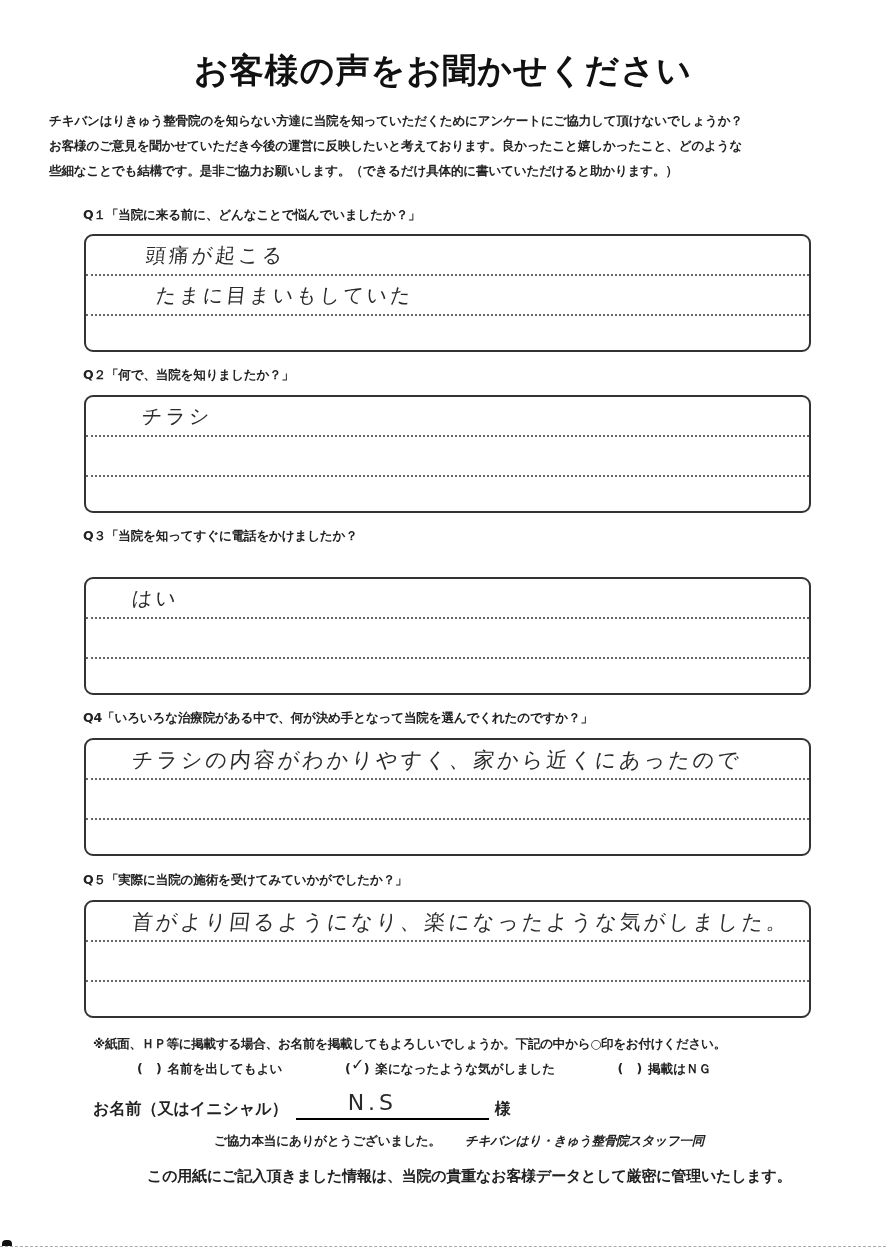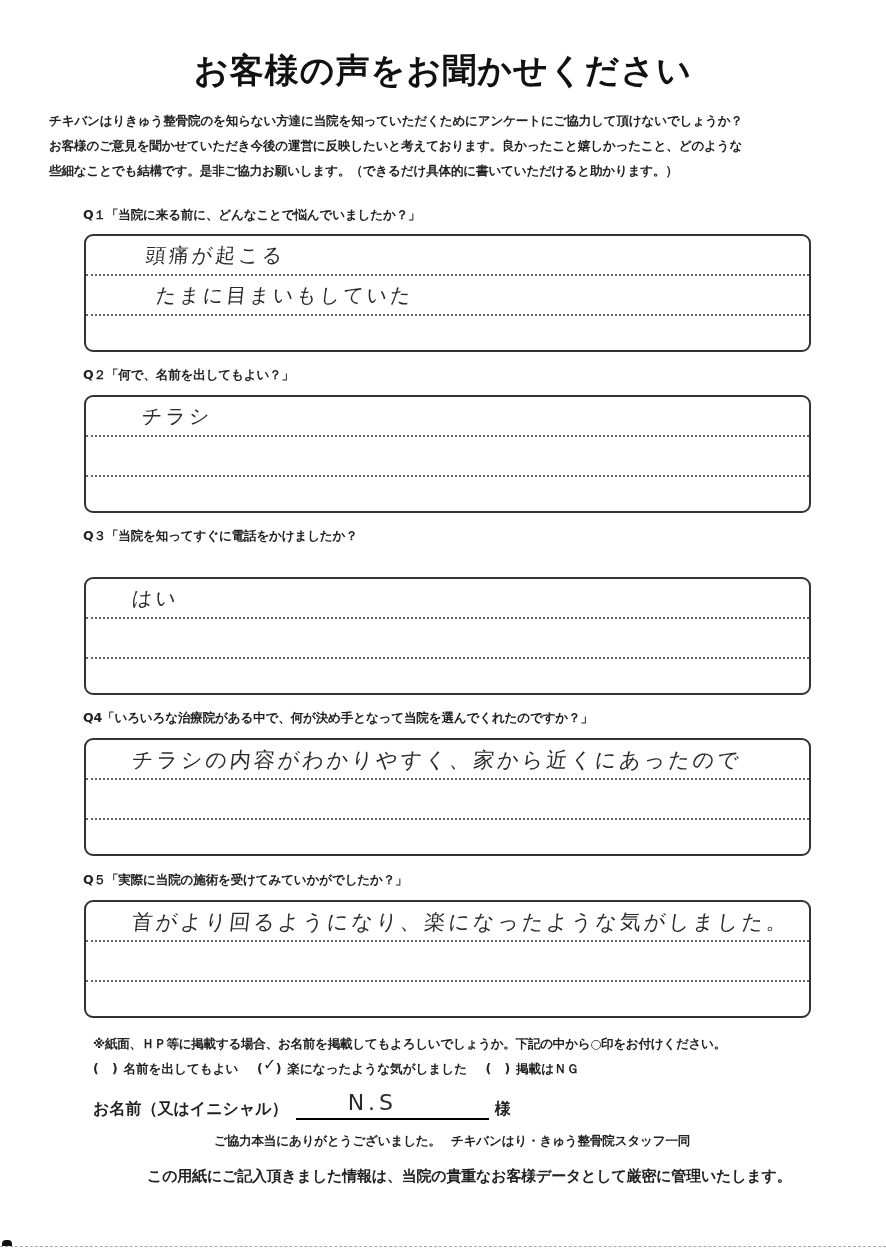--- a/index.html
+++ b/index.html
@@ -103,7 +103,7 @@
   <div class="hand l2" style="left:70px;">たまに目まいもしていた</div>
 </div>
 
-<div class="q-label" style="top:363px;">Q２「何で、名前を出してもよい？」</div>
+<div class="q-label" style="top:363px;">Q２「何で、当院を知りましたか？」</div>
 <div class="answer-box" style="top:395px;">
   <div class="rule r1"></div>
   <div class="rule r2"></div>

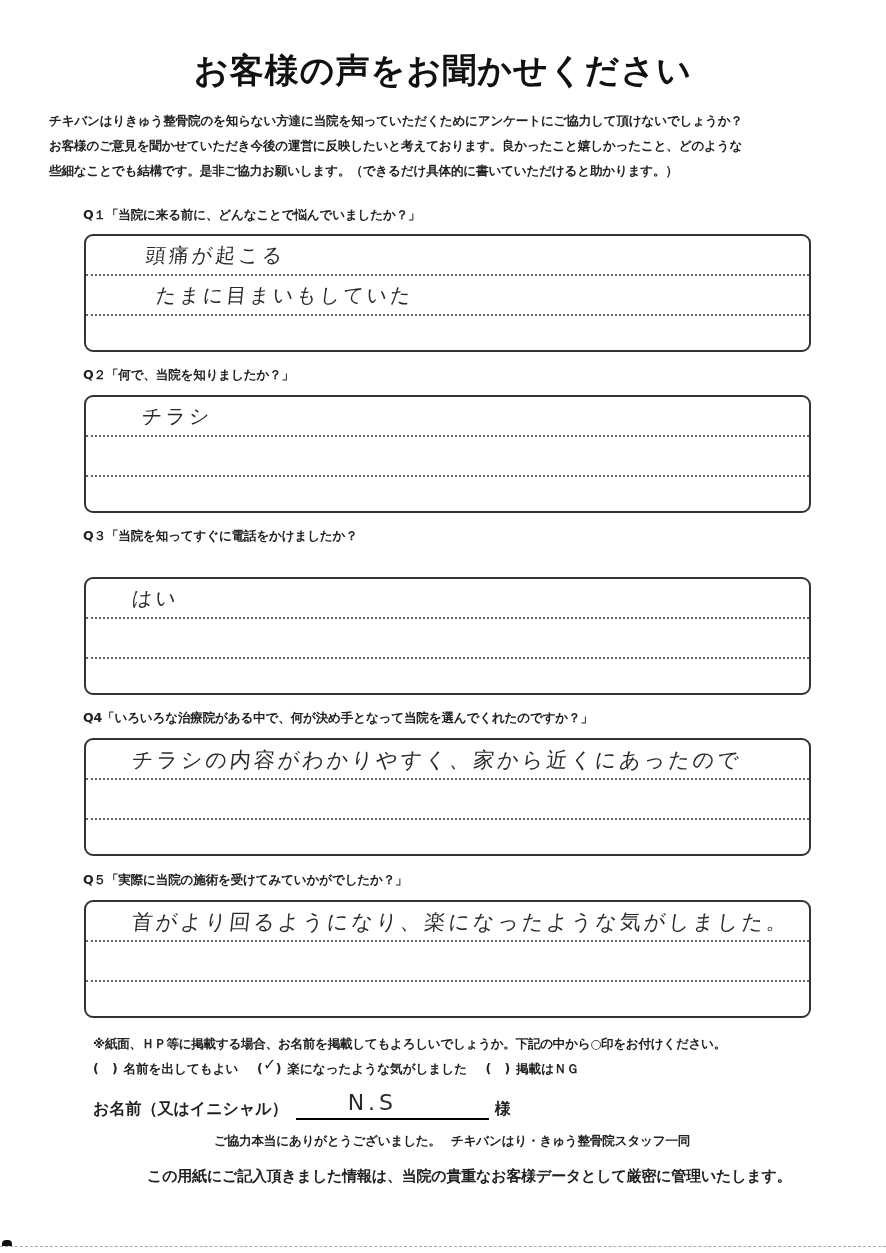--- a/index.html
+++ b/index.html
@@ -49,7 +49,7 @@
       position: absolute; left: 93px; top: 1061px; font-size: 12.6px;
       font-weight: bold; color: #222; white-space: nowrap;
     }
-    .options .opt { margin-right: 14px; }
+    .options .opt { margin-right: 14px; margin-left: 44px; }
     .options .paren { display: inline-block; width: 26px; position: relative; }
     .options .check {
       position: absolute; left: 6px; top: -6px; font-size: 16px; font-weight: normal;

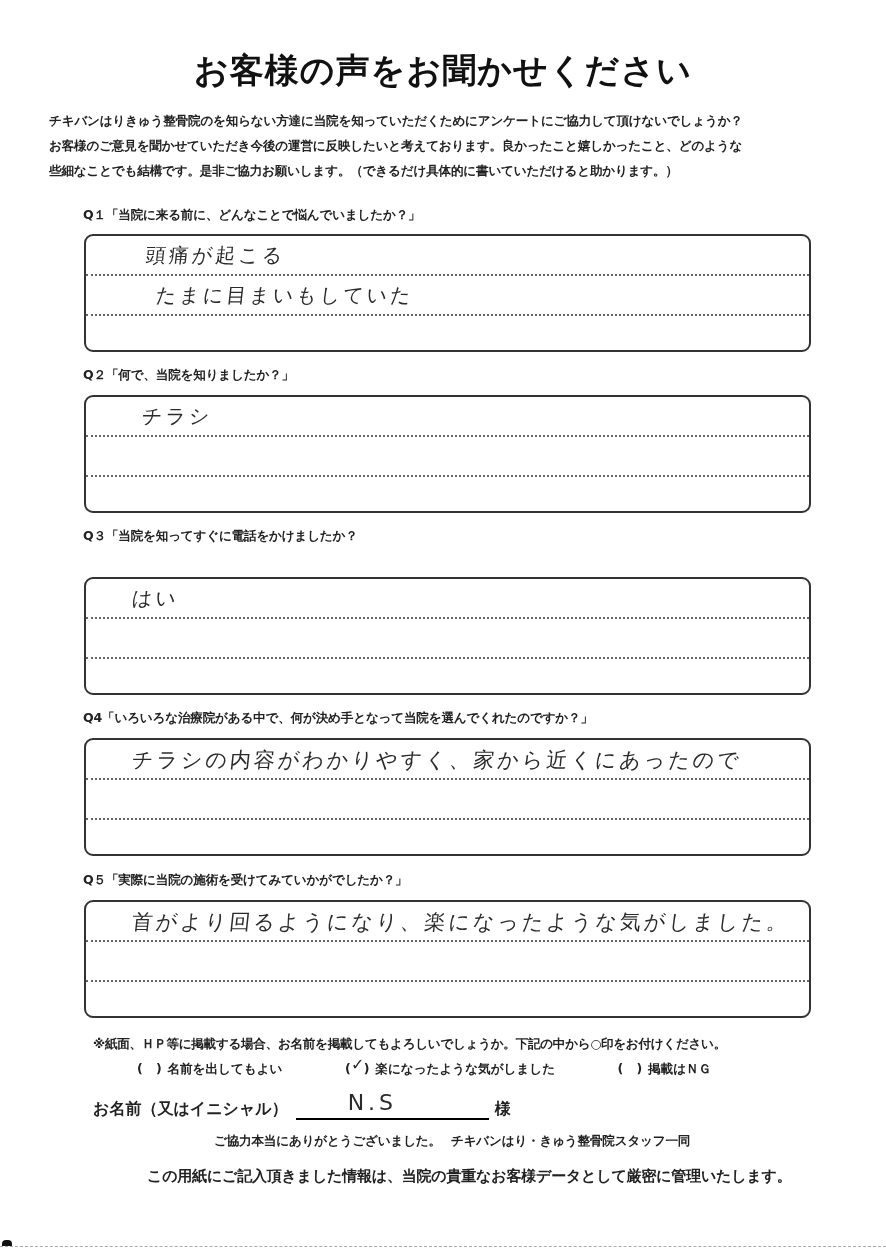--- a/index.html
+++ b/index.html
@@ -70,7 +70,7 @@
       position: absolute; left: 214px; top: 1133px; font-size: 12.6px; font-weight: bold;
       color: #222; white-space: nowrap; letter-spacing: -0.2px;
     }
-    .thanks .staff { margin-left: 10px; }
+    .thanks .staff { margin-left: 24px; font-style: italic; }
     .privacy {
       position: absolute; left: 147px; top: 1167px; font-size: 15px; font-weight: bold;
       color: #222; white-space: nowrap; letter-spacing: -0.2px;

